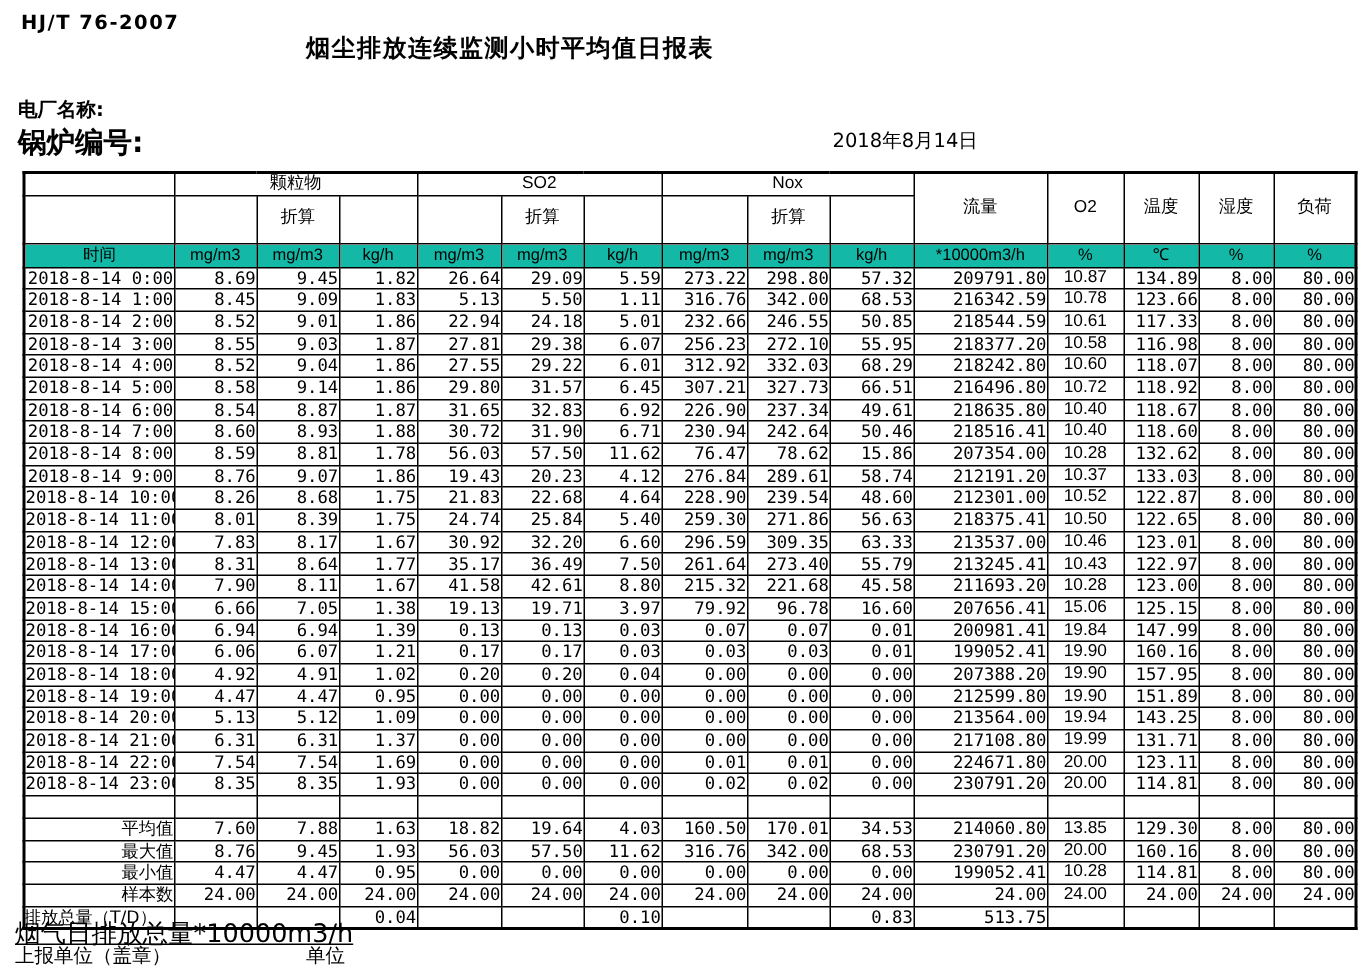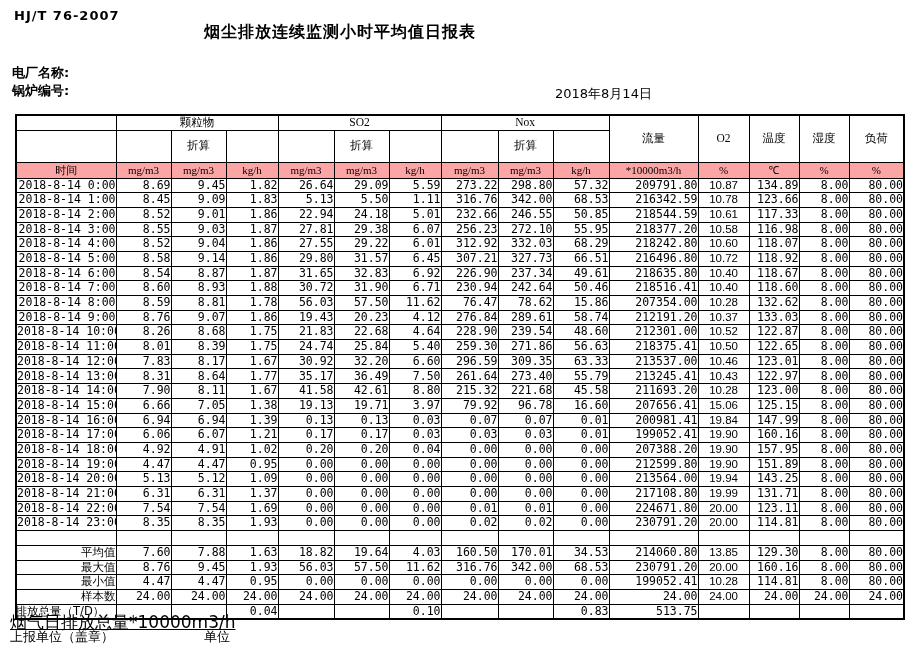--- a/index.html
+++ b/index.html
@@ -9,7 +9,7 @@
   .doc-code { position: absolute; left: 14px; top: 8px; font-weight: bold; font-size: 13px; letter-spacing: 1px; }
   .title { position: absolute; left: 204px; top: 22px; font-weight: bold; font-size: 16px; letter-spacing: 1px; }
   .plant-label { position: absolute; left: 12px; top: 64px; font-weight: bold; font-size: 13px; text-align: center; }
-  .boiler-label { position: absolute; left: 12px; top: 82px; font-weight: bold; font-size: 13px; }
+  .boiler-label { position: absolute; left: 12px; top: 82px; font-weight: bold; font-size: 19px; }
   .report-date { position: absolute; left: 555px; top: 85px; font-size: 13px; }
 
   table.report { position: absolute; left: 15px; top: 114px; width: 888px;

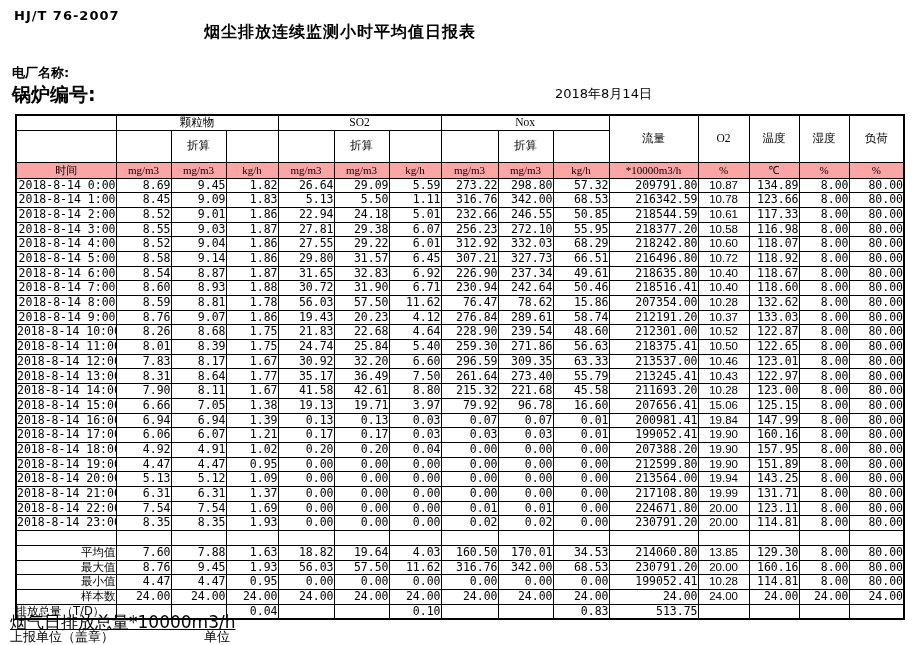--- a/index.html
+++ b/index.html
@@ -18,7 +18,7 @@
   table.report td { border: 1px solid #000; overflow: hidden; white-space: nowrap;
     height: 14.7px; padding: 0; line-height: 1; font-size: 11.5px; }
 
-  thead td { text-align: center; font-family: Liberation Serif, serif; font-size: 12px; }
+  thead td { text-align: center; font-family: Liberation Sans, sans-serif; font-size: 12px; }
   tr.h1 td { height: 15px; }
   tr.h2 td { height: 32px; }
   tr.h3 td { height: 16px; font-size: 11px; }

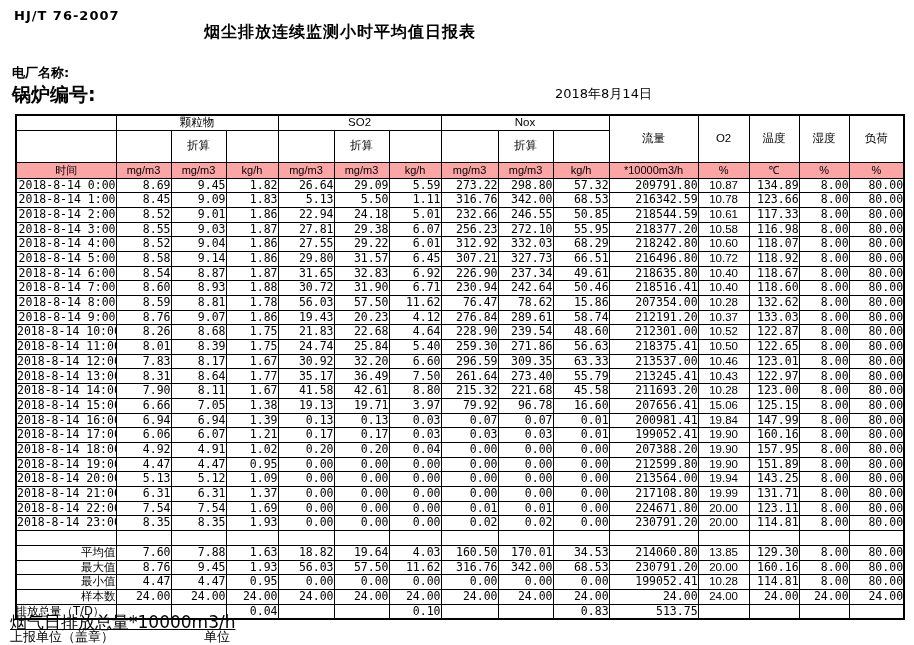--- a/index.html
+++ b/index.html
@@ -22,7 +22,7 @@
   tr.h1 td { height: 15px; }
   tr.h2 td { height: 32px; }
   tr.h3 td { height: 16px; font-size: 11px; }
-  tr.green td { background: #fca5a5; }
+  tr.green td { background: #14b8a6; }
 
   td.time { text-align: right; padding-right: 5px; font-size: 10px; }
   td.num { text-align: right; padding-right: 7px; }

